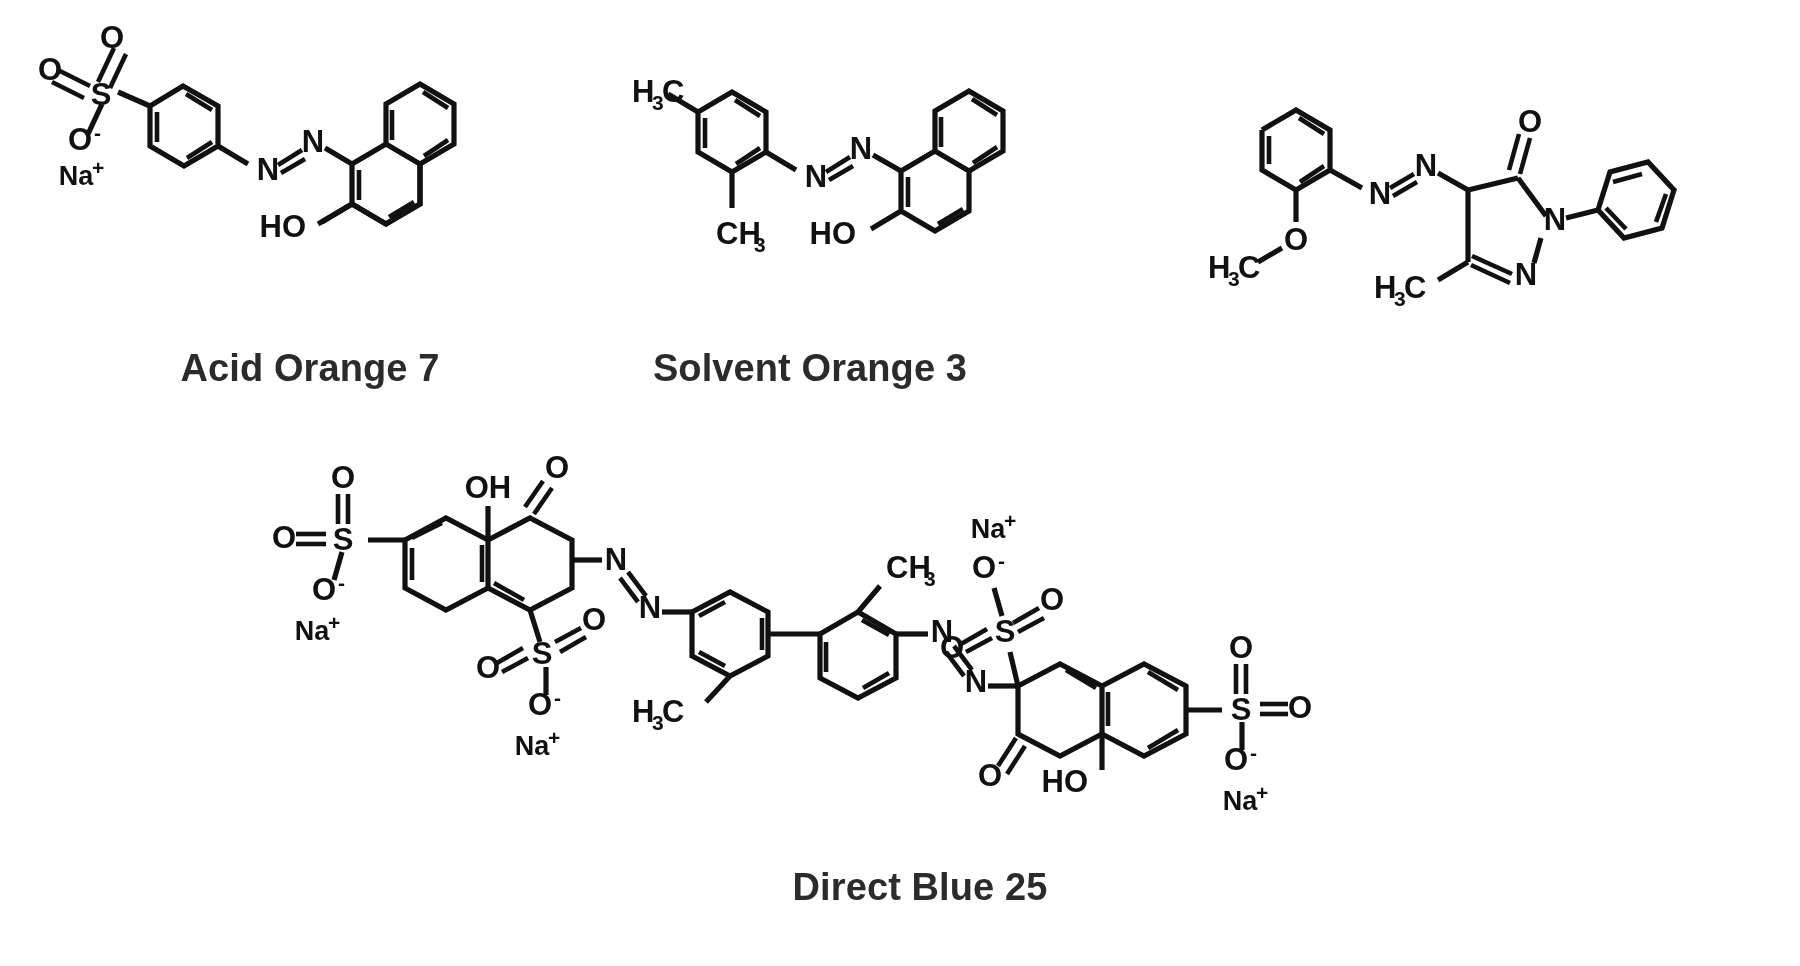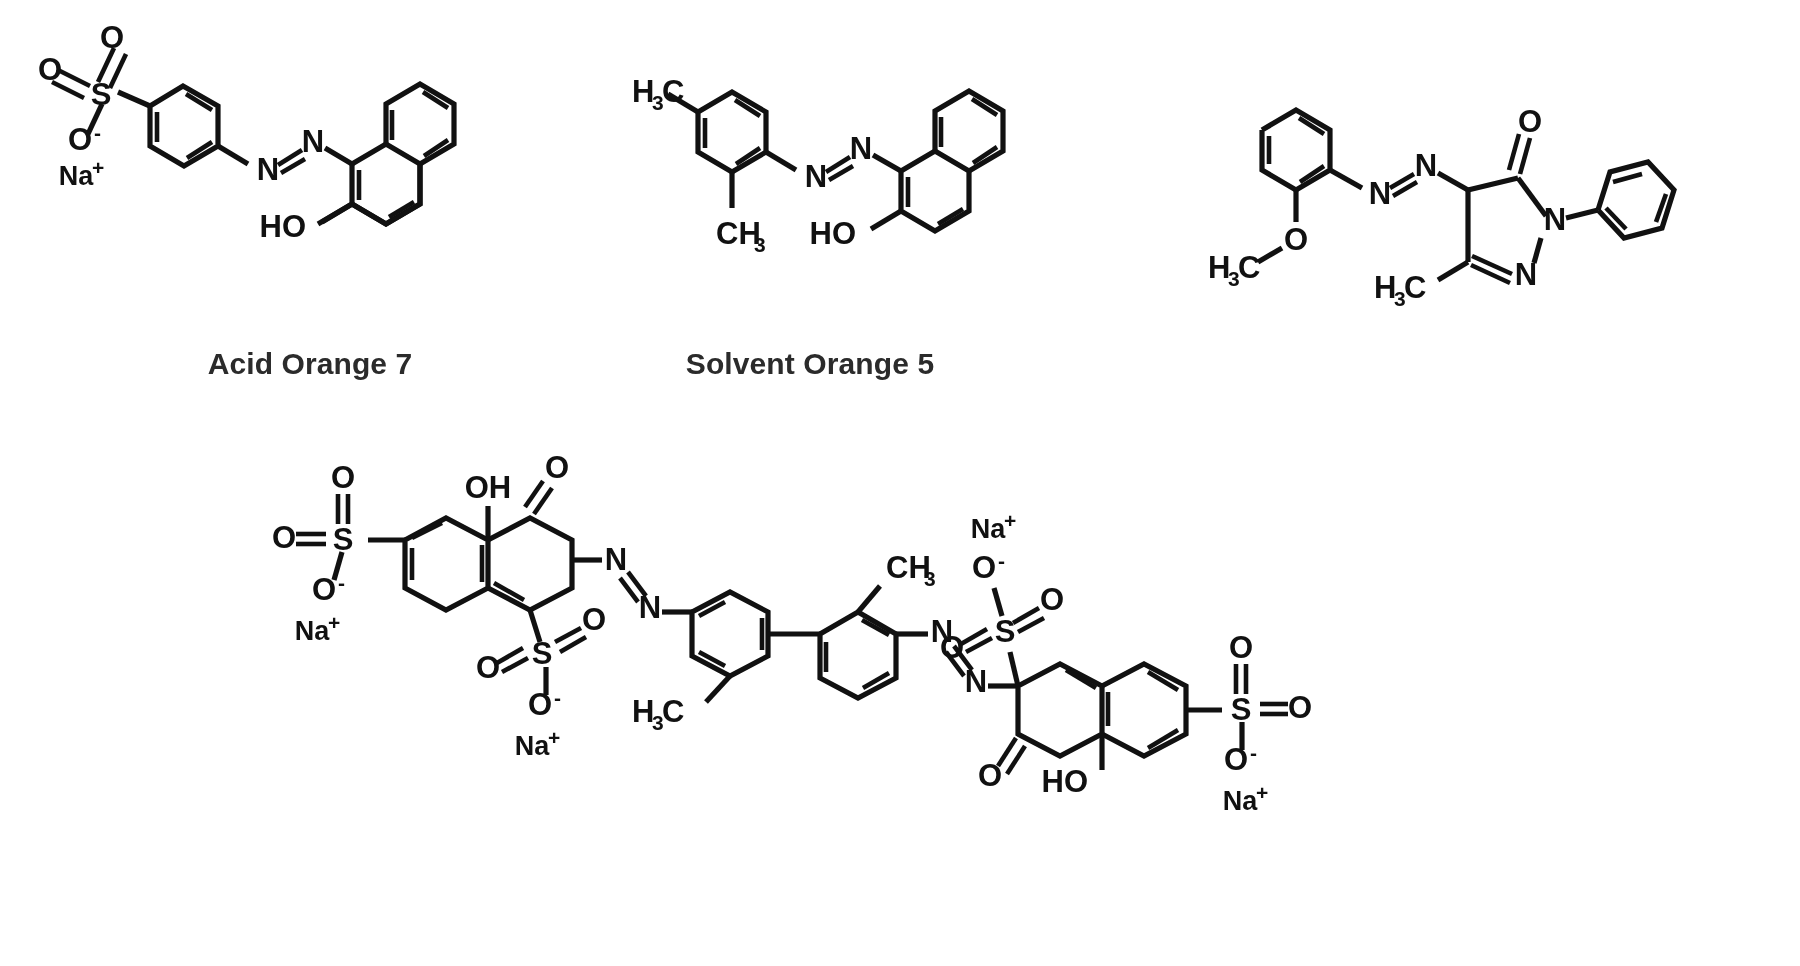--- a/index.html
+++ b/index.html
@@ -25,7 +25,7 @@
     text-align: center;
     color: #2b2b2b;
     font-family: "Liberation Sans", sans-serif;
-    font-size: 30px;
+    font-size: 38px;
     font-weight: 600;
     letter-spacing: 0.1px;
     white-space: nowrap;

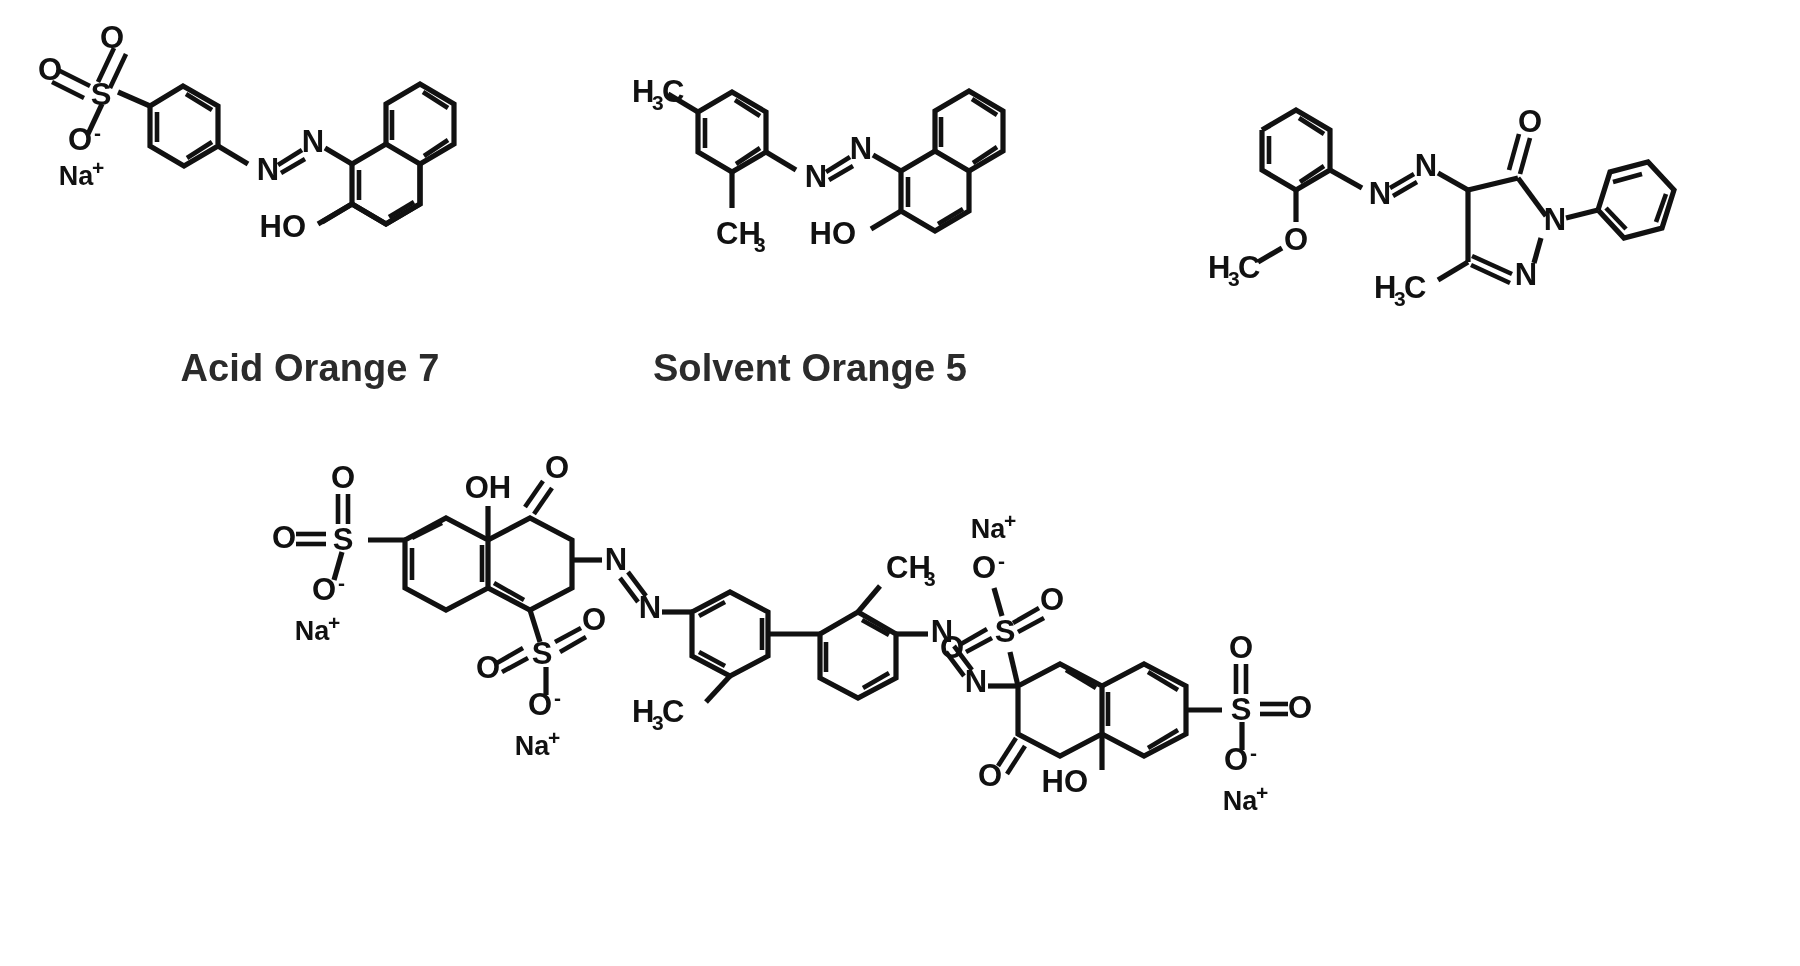--- a/index.html
+++ b/index.html
@@ -150,7 +150,7 @@
       <text class="atom" x="236" y="184" text-anchor="end">HO</text>
     </g>
   </svg>
-  <div class="caption" style="left:640px; top:347px; width:340px;">Solvent Orange 5</div>
+  <div class="caption" style="left:640px; top:347px; width:340px;">Solvent Orange 3</div>
 
   <svg class="struct-svg" style="left:1210px; top:70px;" width="580" height="260" viewBox="0 0 580 260">
     <g>

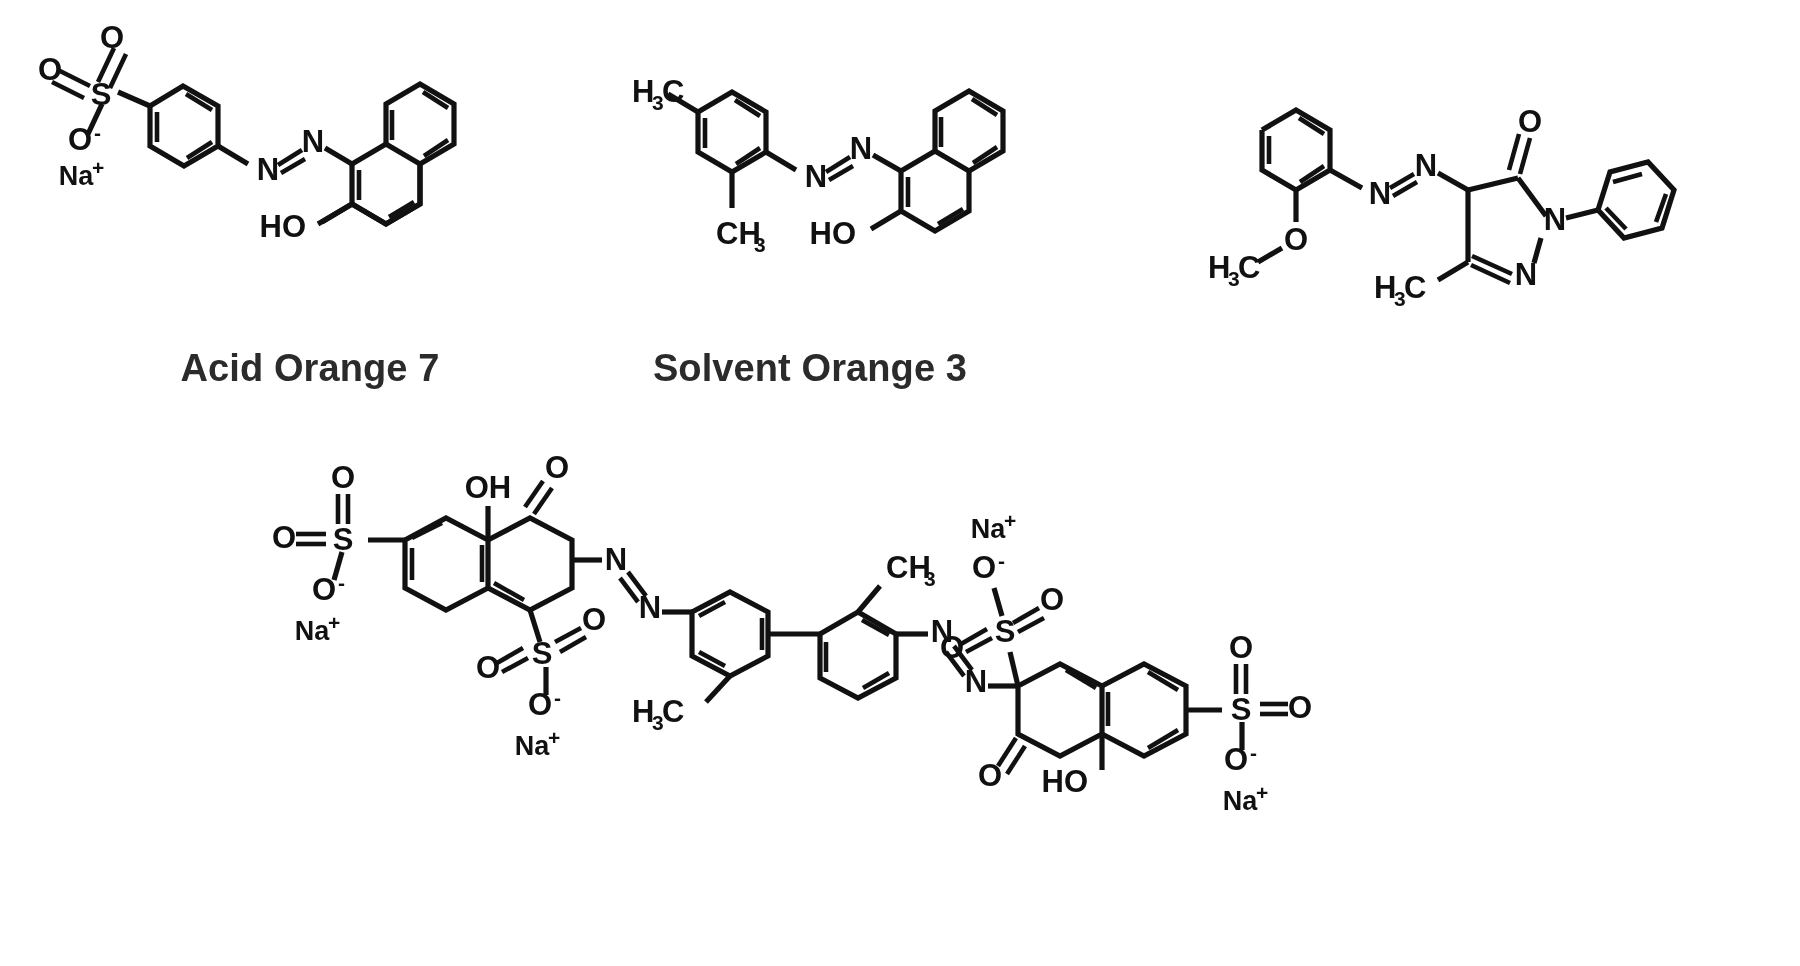--- a/index.html
+++ b/index.html
@@ -347,6 +347,7 @@
       <text class="sup" x="1006" y="380">+</text>
     </g>
   </svg>
+  <div class="caption" style="left:760px; top:866px; width:320px;">Direct Blue 25</div>
 
 </div>
 

